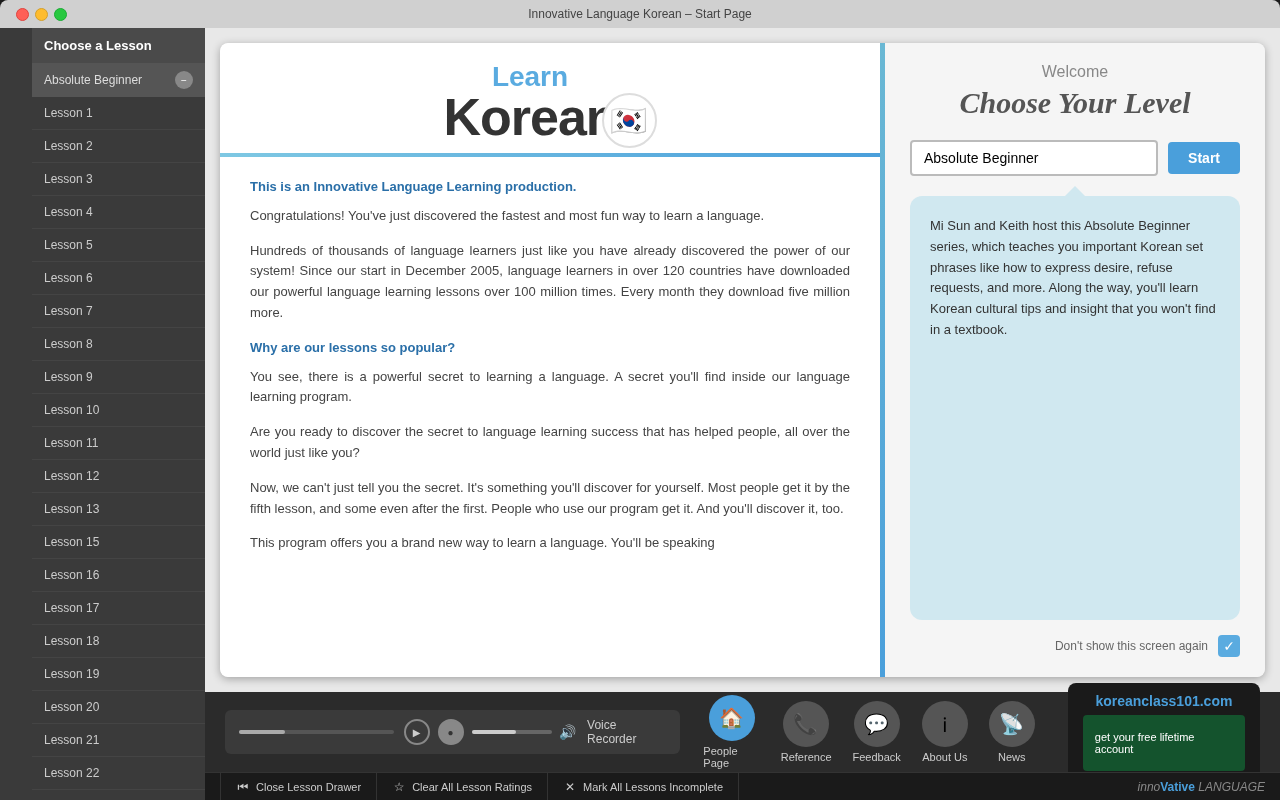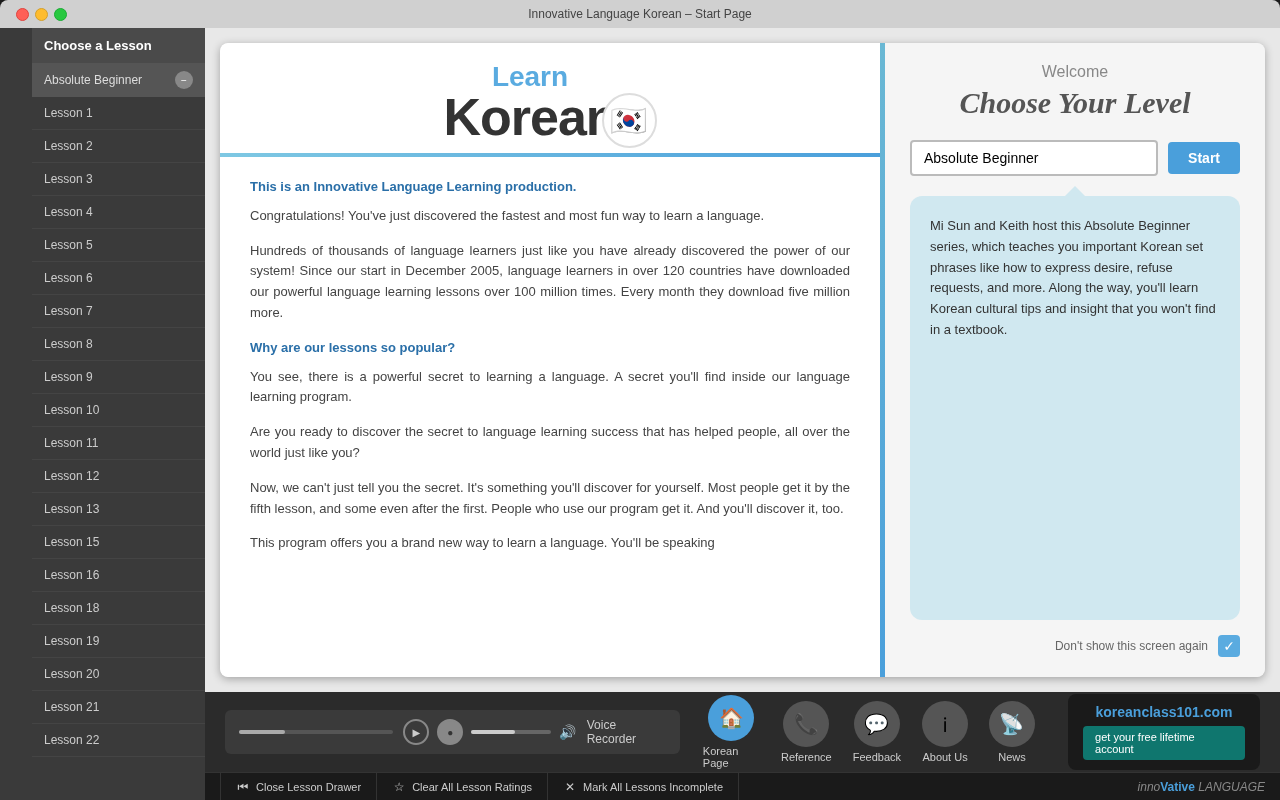--- a/index.html
+++ b/index.html
@@ -455,6 +455,7 @@
         <div class="sidebar-item">Lesson 13</div>
         <div class="sidebar-item">Lesson 15</div>
         <div class="sidebar-item">Lesson 16</div>
+        <div class="sidebar-item">Lesson 17</div>
         <div class="sidebar-item">Lesson 18</div>
         <div class="sidebar-item">Lesson 19</div>
         <div class="sidebar-item">Lesson 20</div>

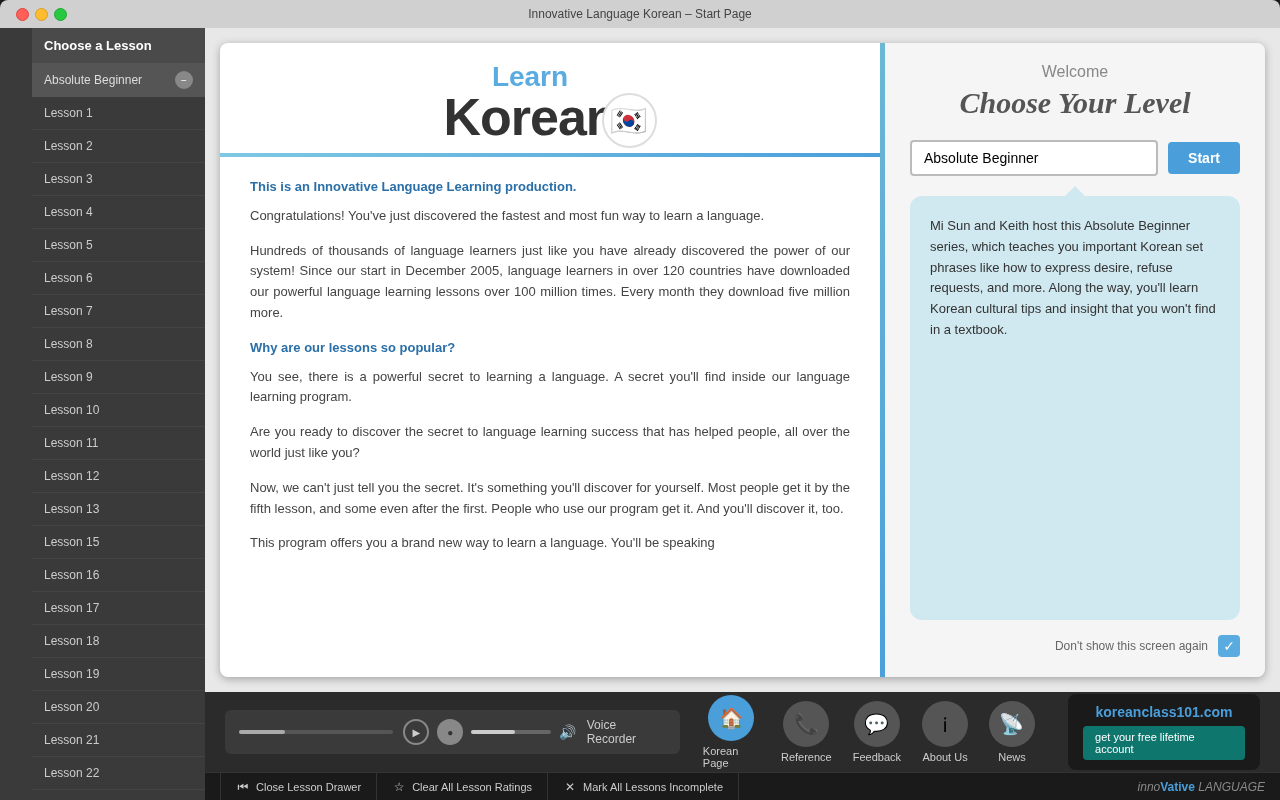--- a/index.html
+++ b/index.html
@@ -376,10 +376,10 @@
     }
     .brand-name span { color: #4a9fdb; }
     .brand-cta {
-      background: #0f766e;
+      background: #14532d;
       color: #fff;
       font-size: 11px;
-      padding: 5px 12px;
+      padding: 16px 12px;
       border-radius: 4px;
       cursor: pointer;
     }

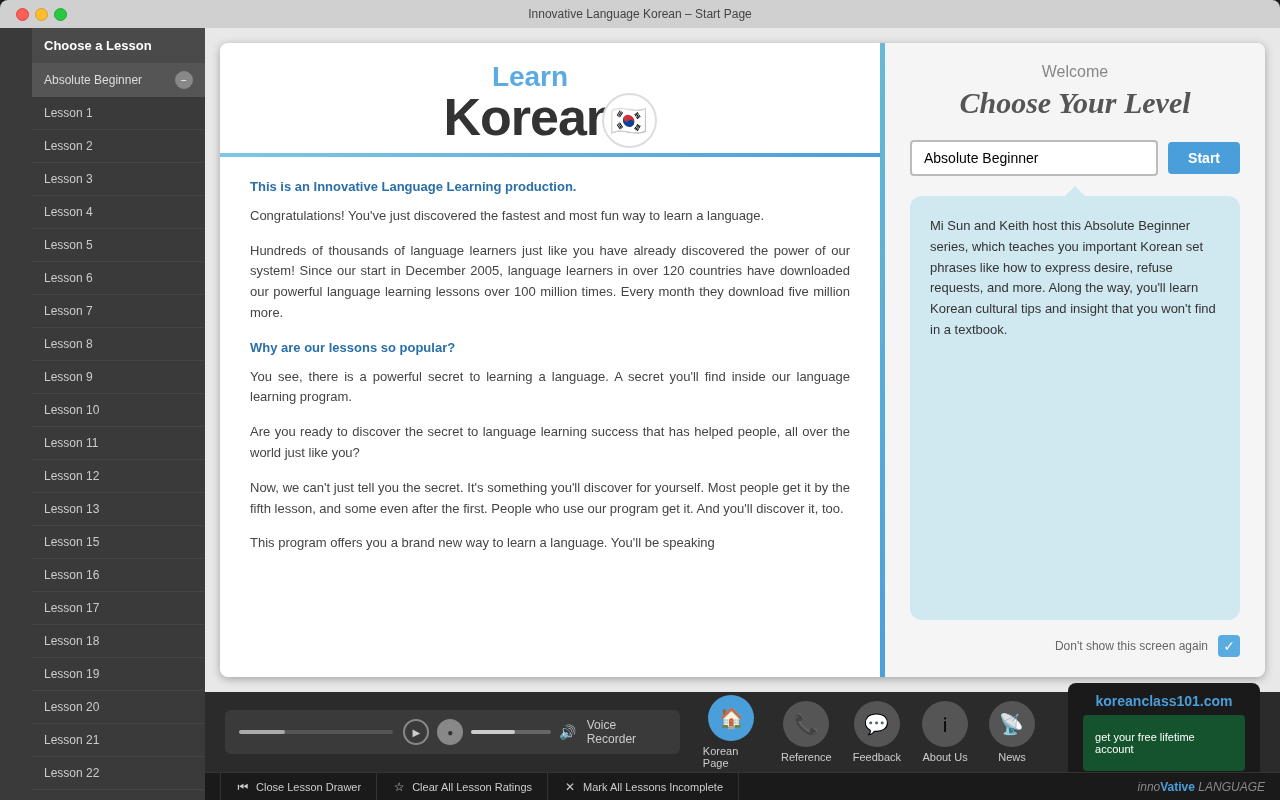--- a/index.html
+++ b/index.html
@@ -540,7 +540,7 @@
       <div class="nav-icons" id="nav-icons">
       <div class="nav-icon-item">
             <div class="nav-icon-circle nav-icon-active" style="font-size: 20px;">🏠</div>
-            <div class="nav-icon-label">Korean Page</div>
+            <div class="nav-icon-label">People Page</div>
           </div>
           <div class="nav-icon-item">
             <div class="nav-icon-circle nav-icon-normal" style="font-size: 20px;">📞</div>

